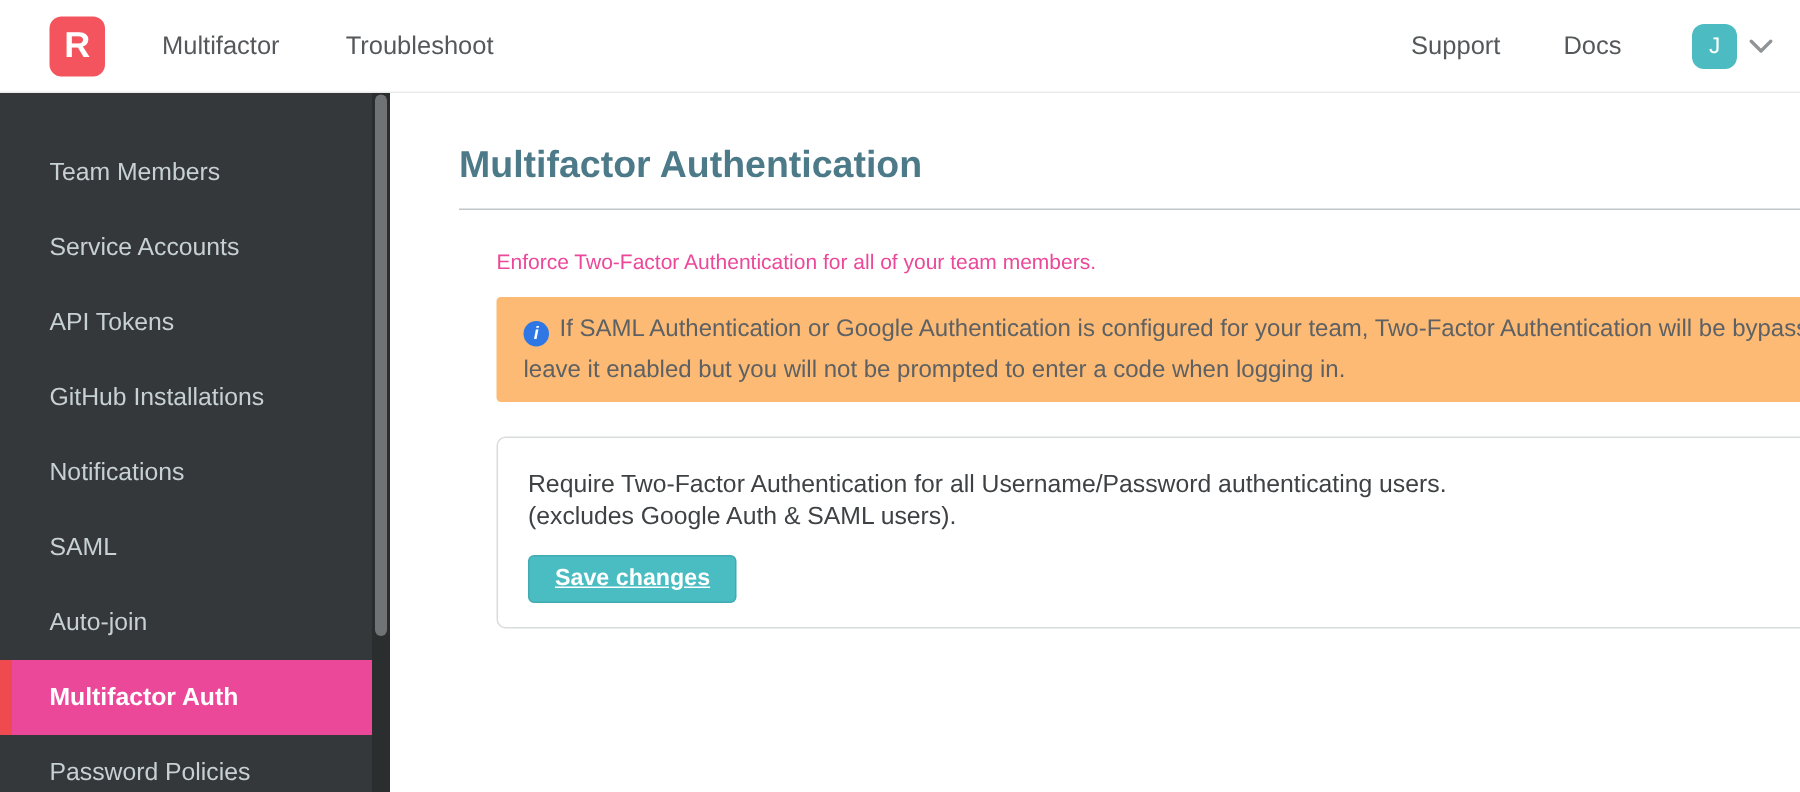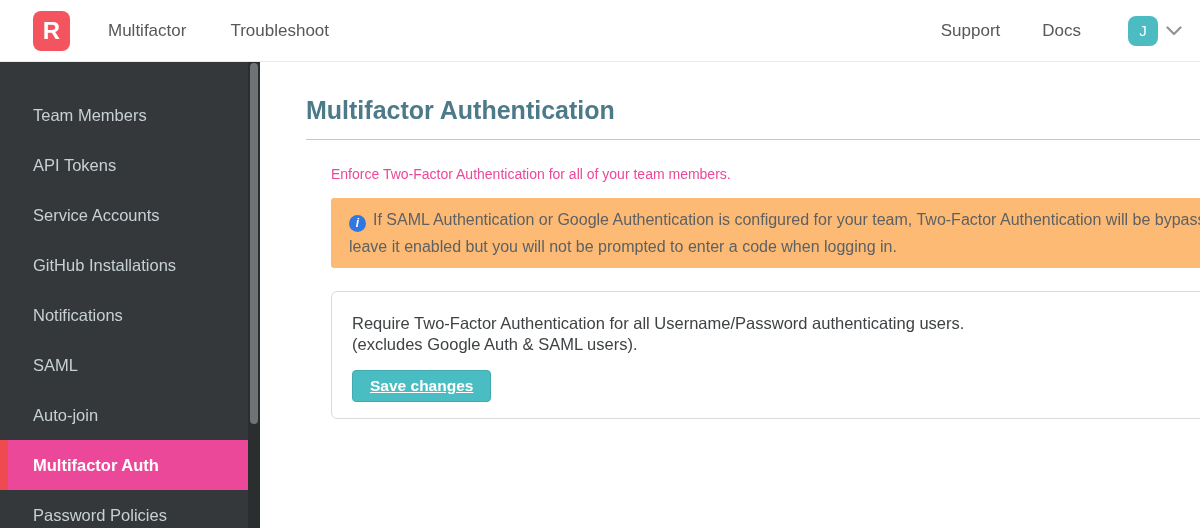--- a/index.html
+++ b/index.html
@@ -97,10 +97,10 @@
         <span>Team Members</span>
       </div>
       <div class="side-item">
-        <span>API Tokens</span>
+        <span>Service Accounts</span>
       </div>
       <div class="side-item">
-        <span>Service Accounts</span>
+        <span>API Tokens</span>
       </div>
       <div class="side-item">
         <span>GitHub Installations</span>

